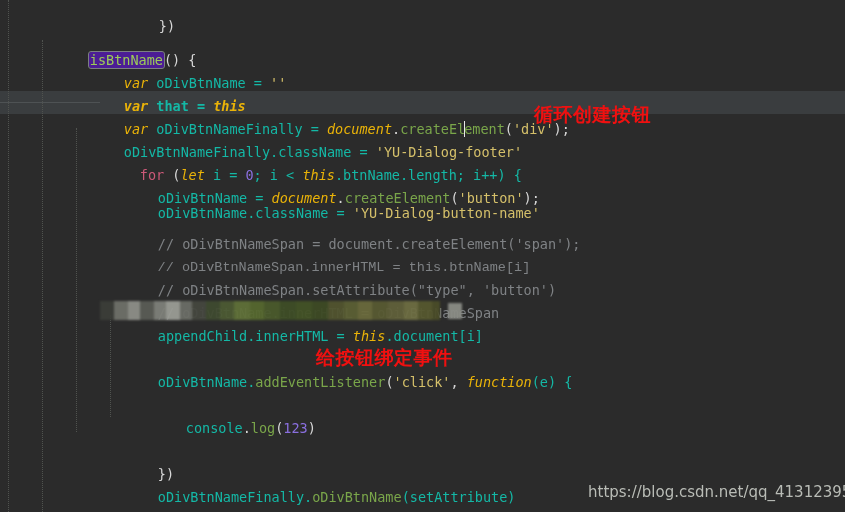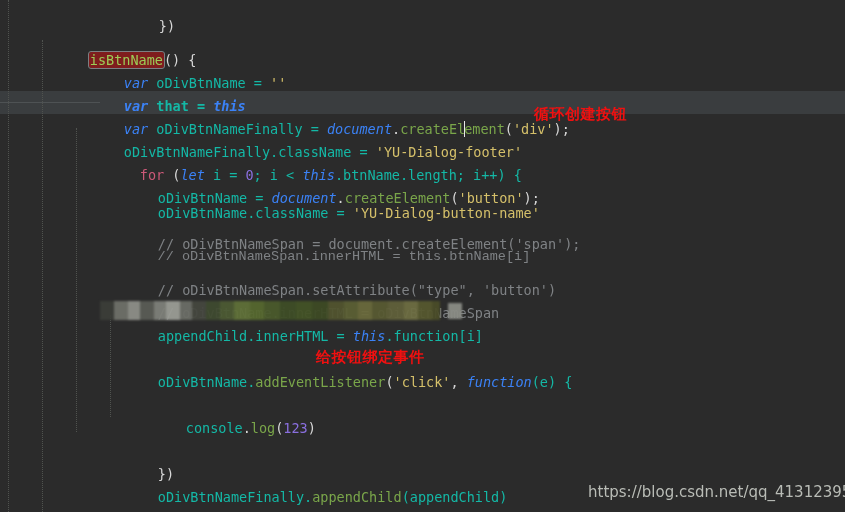--- a/index.html
+++ b/index.html
@@ -78,7 +78,7 @@
 
   
   .match {
-    background: #7f1d1d;
+    background: #4c1d95;
     color: #9ccc57;
     outline: 1px solid #7b7f82;
     border-radius: 2px;

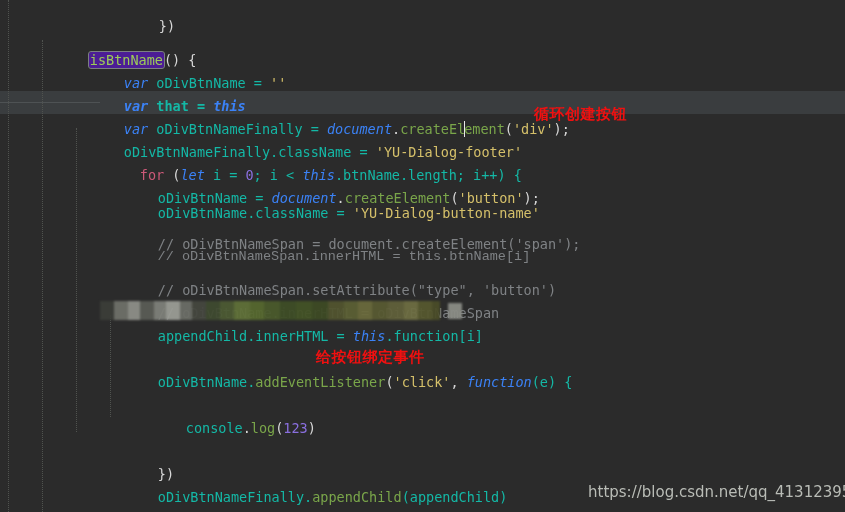--- a/index.html
+++ b/index.html
@@ -68,7 +68,7 @@
     left: 0;
   }
   .kwpink    { color: #cc5978; margin-left: 16px; }
-  .kwcyan    { color: #3b82f6; font-style: italic; }
+  .kwcyan    { color: #eab308; font-style: italic; }
   .green     { color: #7aa64a; }
   .str       { color: #d5c06a; }
   .num       { color: #8a6fdf; }

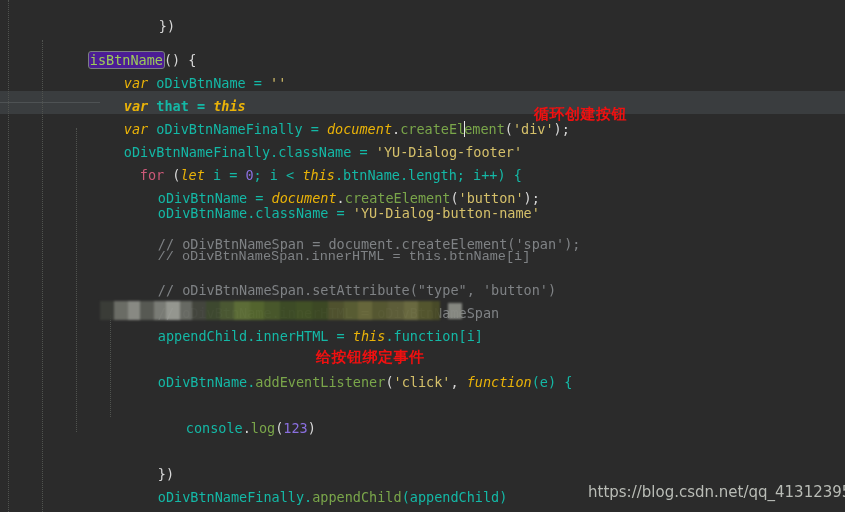--- a/index.html
+++ b/index.html
@@ -101,7 +101,7 @@
     z-index: 5;
     color: #f01010;
     font-family: "DejaVu Sans", "Liberation Sans", sans-serif;
-    font-size: 15px;
+    font-size: 19px;
     font-weight: 600;
     white-space: nowrap;
     letter-spacing: 0.5px;

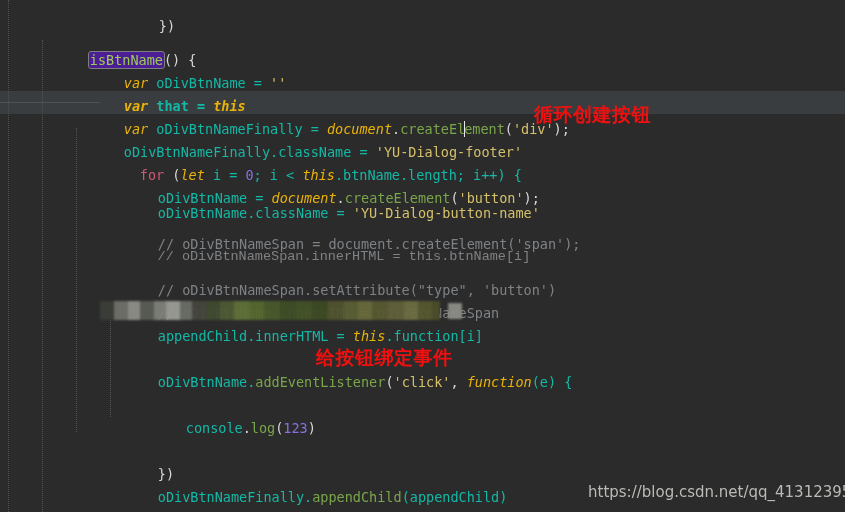--- a/index.html
+++ b/index.html
@@ -205,7 +205,7 @@
     <div class="line" style="top:210px; left:109px;">
       <span class="comment">// oDivBtnNameSpan = document.createElement('span');</span>
     </div>
-    <div class="line" style="top:222px; left:109px;font-family:Liberation Mono, monospace;">
+    <div class="line" style="top:233px; left:109px;font-family:Liberation Mono, monospace;">
       <span class="comment">// oDivBtnNameSpan.innerHTML = this.btnName[i]</span>
     </div>
     <div class="line" style="top:256px; left:109px;">

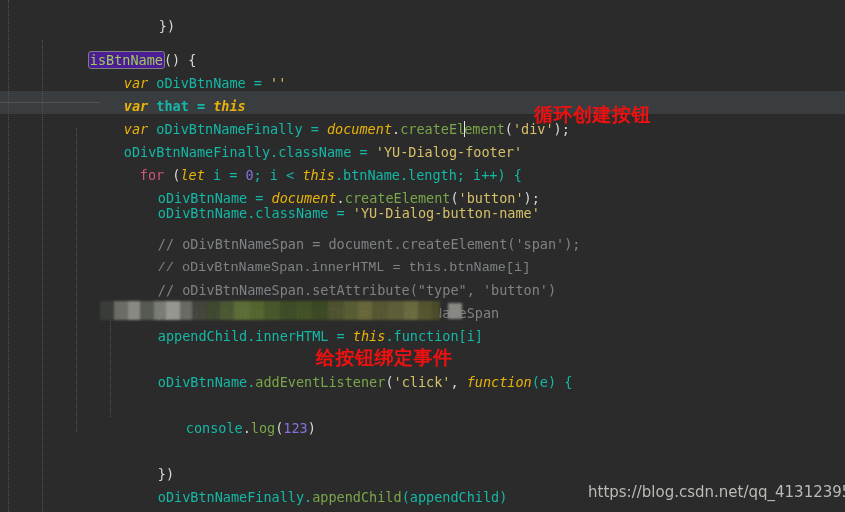--- a/index.html
+++ b/index.html
@@ -217,7 +217,7 @@
 
     
     <div class="line" style="top:302px; left:109px;">
-      <span class="plain">appendChild.innerHTML = </span><span class="kwcyan">this</span><span class="plain">.function[i]</span>
+      <span class="plain">appendChild.innerHTML = </span><span class="kwcyan">this</span><span class="plain">.document[i]</span>
     </div>
 
     

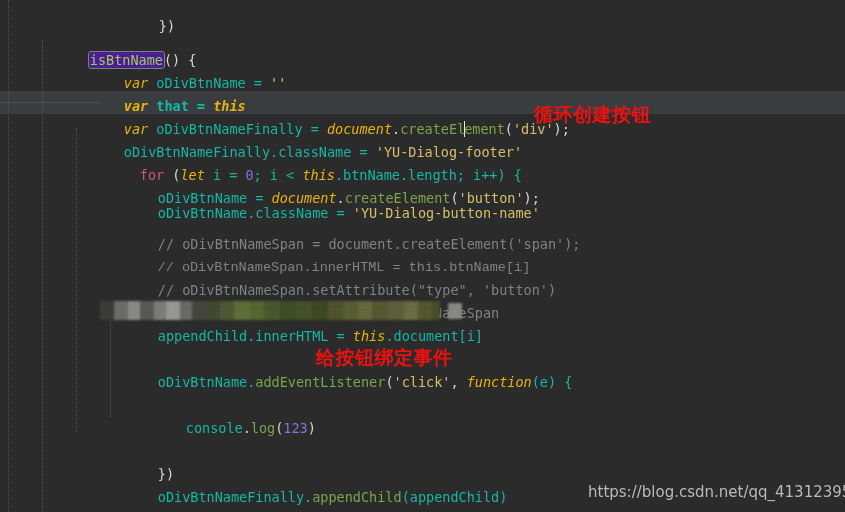--- a/index.html
+++ b/index.html
@@ -237,7 +237,7 @@
 
     
     <div class="line" style="top:463px; left:109px;">
-      <span class="plain">oDivBtnNameFinally.</span><span class="green">appendChild</span><span class="plain">(appendChild)</span>
+      <span class="plain">oDivBtnNameFinally.</span><span class="green">oDivBtnName</span><span class="plain">(appendChild)</span>
     </div>
 
     

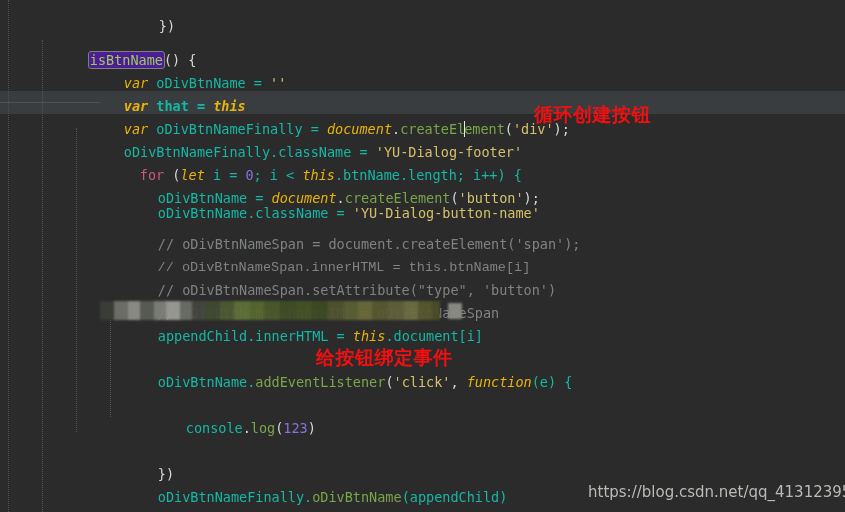--- a/index.html
+++ b/index.html
@@ -237,7 +237,7 @@
 
     
     <div class="line" style="top:463px; left:109px;">
-      <span class="plain">oDivBtnNameFinally.</span><span class="green">oDivBtnName</span><span class="plain">(appendChild)</span>
+      <span class="plain">oDivBtnNameFinally.</span><span class="green">oDivBtnName</span><span class="plain">(setAttribute)</span>
     </div>
 
     

